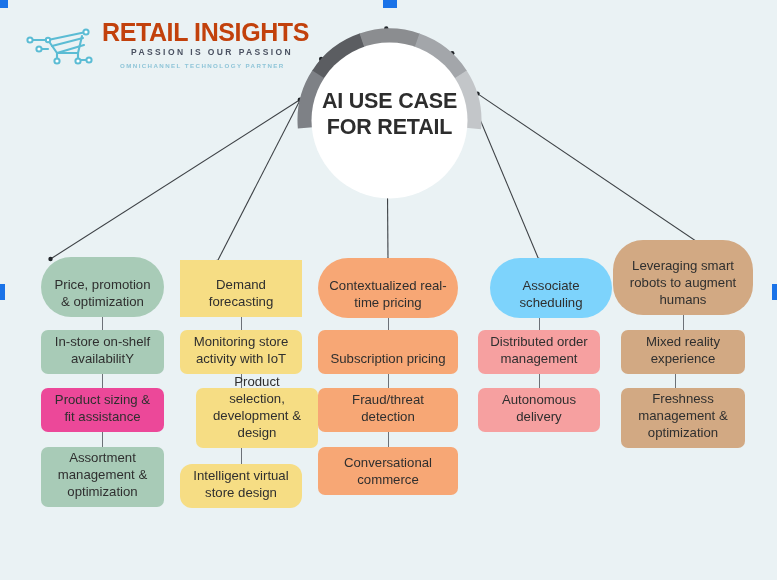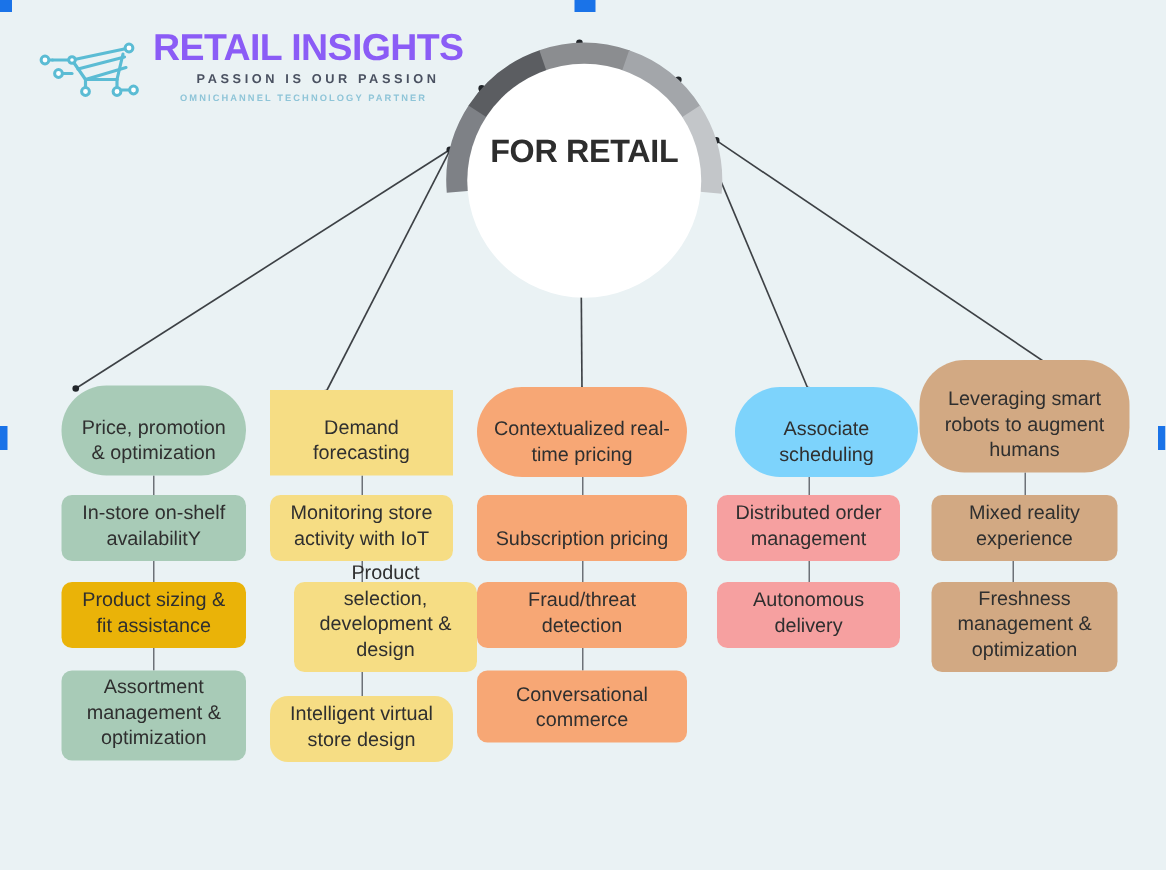--- a/index.html
+++ b/index.html
@@ -24,7 +24,7 @@
   #logo-wordmark {
     position: absolute; left: 76px; top: 0px;
     font-size: 25px; font-weight: bold; letter-spacing: -0.4px;
-    color: #8b5cf6; white-space: nowrap;
+    color: #c2410c; white-space: nowrap;
   }
   #logo-tagline {
     position: absolute; left: 105px; top: 29px;

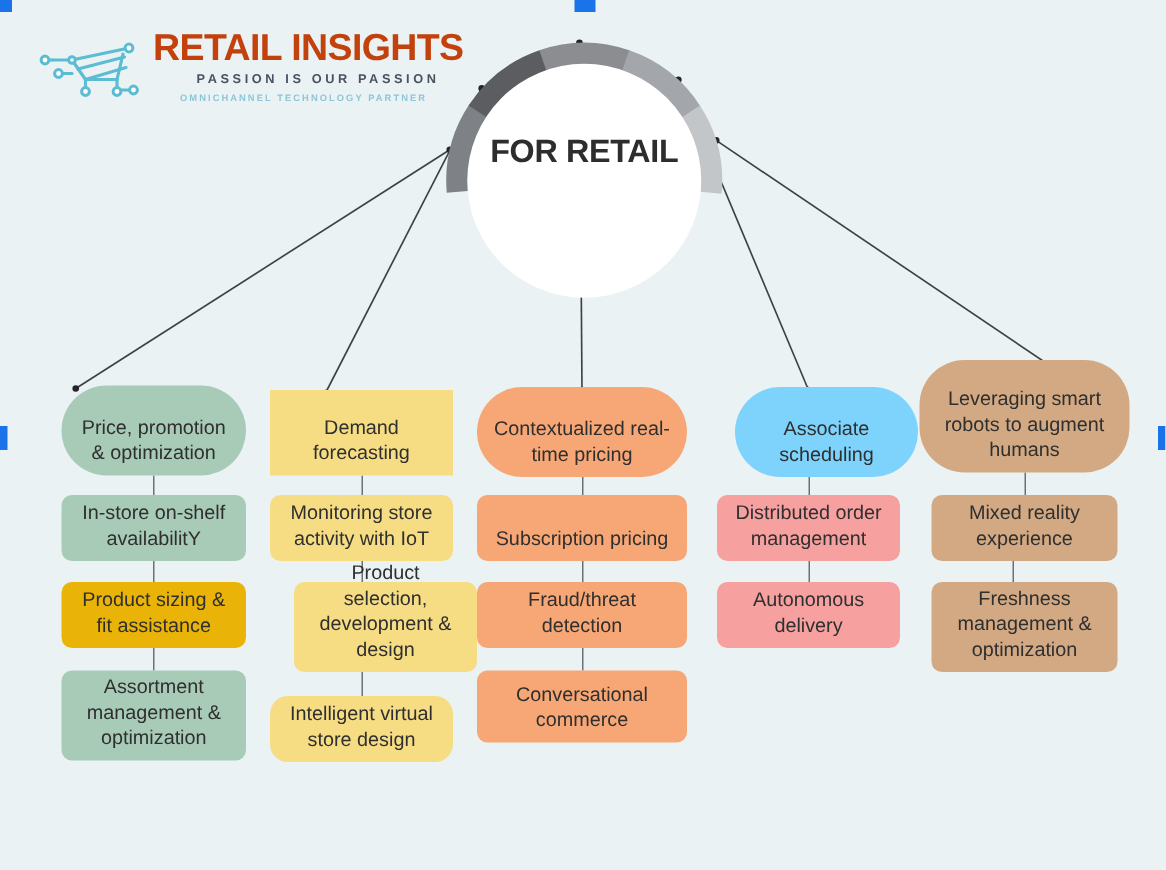--- a/index.html
+++ b/index.html
@@ -133,6 +133,7 @@
       <circle cx="92.5" cy="92.5" r="78" fill="#ffffff"></circle>
     </svg>
     <div id="hub-title">
+      <div>AI USE CASE</div>
       <div>FOR RETAIL</div>
     </div>
   </div>

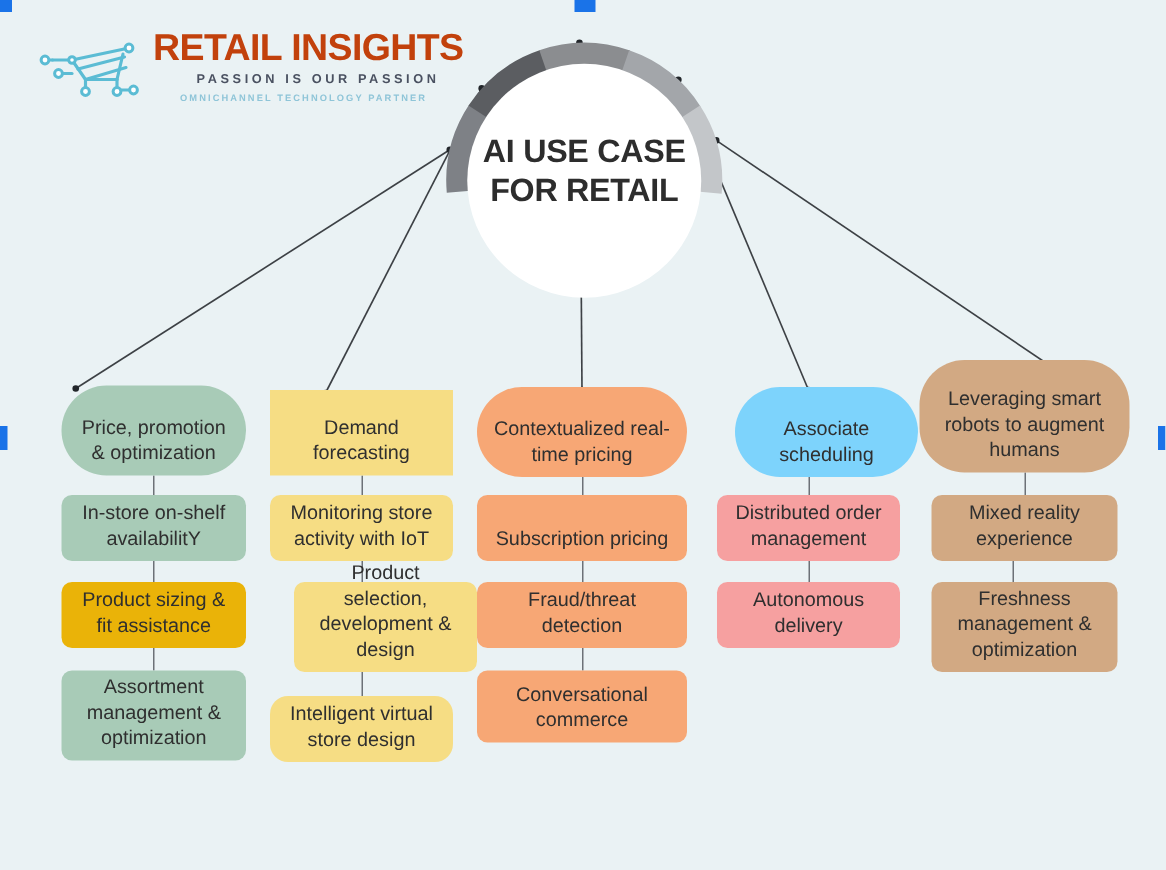--- a/index.html
+++ b/index.html
@@ -149,7 +149,7 @@
         <div class="node sub" style="left: 41px; top: 330px; width: 123px; height: 44px; background: rgb(168, 203, 183);">
           <span>In-store on-shelf availabilitY</span>
         </div>
-        <div class="node sub" style="left: 41px; top: 388px; width: 123px; height: 44px; background: #eab308;">
+        <div class="node sub" style="left: 41px; top: 388px; width: 123px; height: 44px; background: #ec4899;">
           <span>Product sizing &amp; fit assistance</span>
         </div>
         <div class="node sub" style="left: 41px; top: 447px; width: 123px; height: 60px; background: rgb(168, 203, 183);">

